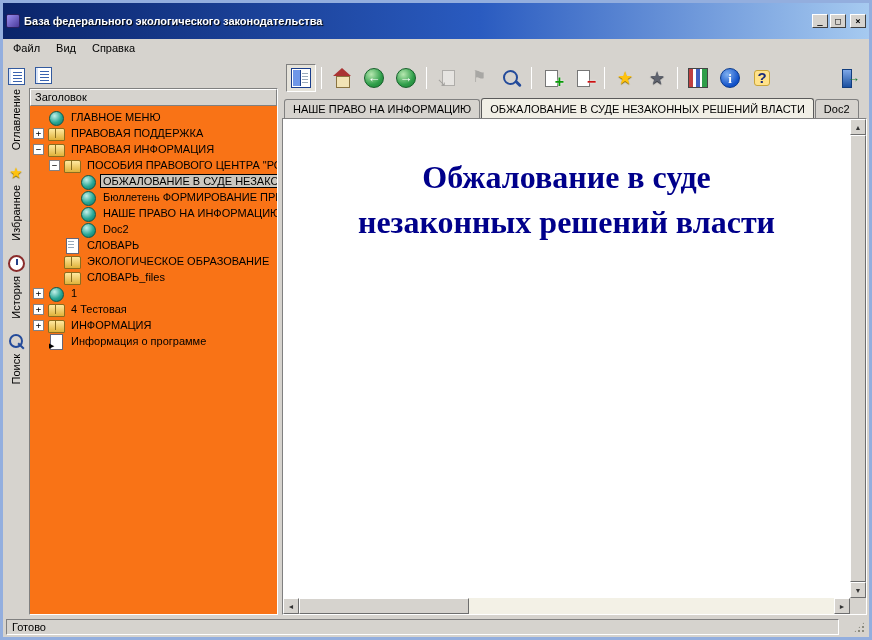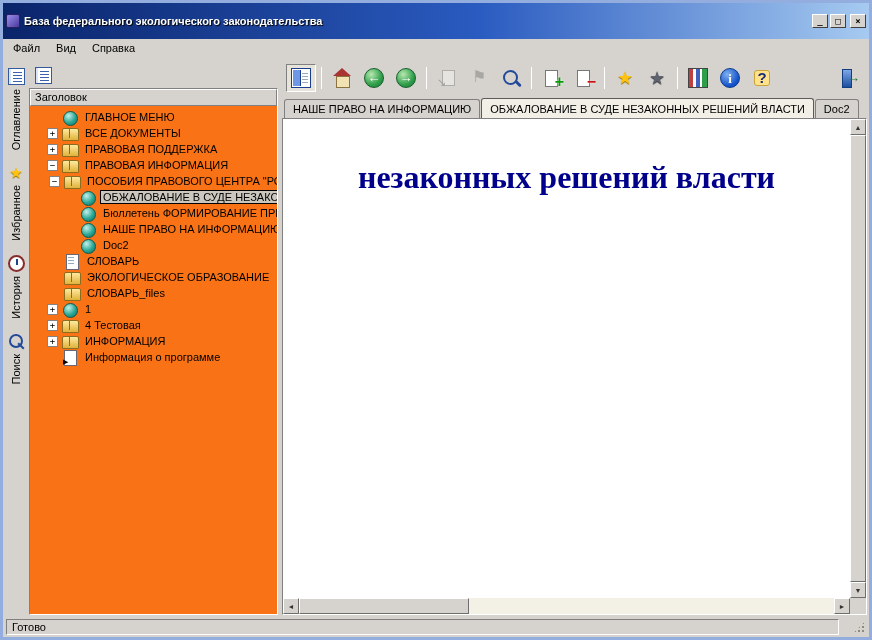--- a/index.html
+++ b/index.html
@@ -50,7 +50,7 @@
     padding:1px 4px;text-align:left;font-size:11px;cursor:default}
   .tree-body{flex:1;overflow:hidden;padding:3px 0 0 1px}
   .tree-row{display:flex;align-items:center;height:16px;white-space:nowrap;cursor:pointer}
-  .tree-row.d0{padding-left:16px}
+  .tree-row.d0{padding-left:2px}
   .tree-row.d1{padding-left:18px}
   .tree-row.d2{padding-left:34px}
   .exp{width:11px;height:11px;flex:none;margin-right:4px;border:1px solid #848284;background:#fff;

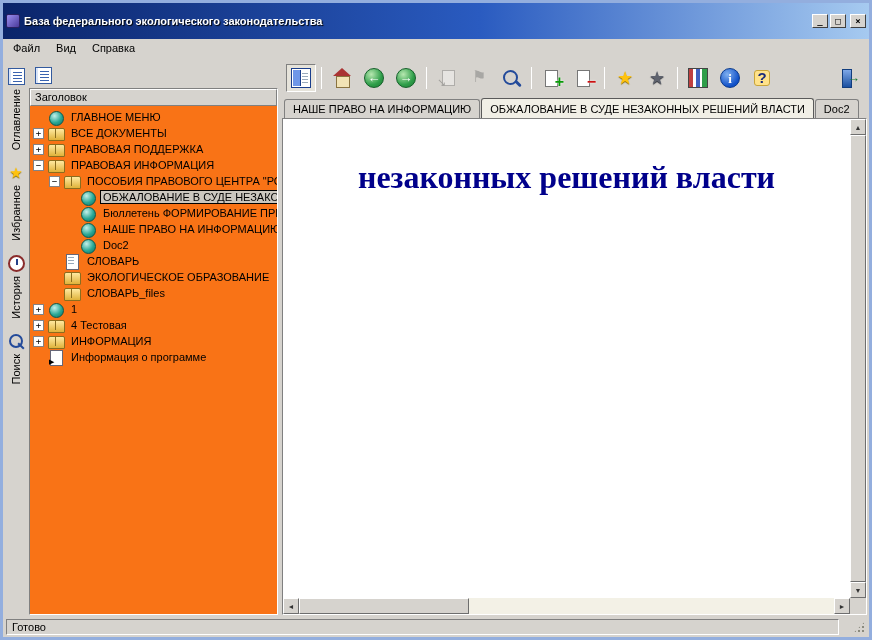--- a/index.html
+++ b/index.html
@@ -207,11 +207,6 @@
           <div class="tree-row d0">
             <span class="exp plus"></span>
             <span class="ti ti-book"></span>
-            <span class="tree-label">ВСЕ ДОКУМЕНТЫ</span>
-          </div>
-          <div class="tree-row d0">
-            <span class="exp plus"></span>
-            <span class="ti ti-book"></span>
             <span class="tree-label">ПРАВОВАЯ ПОДДЕРЖКА</span>
           </div>
           <div class="tree-row d0">

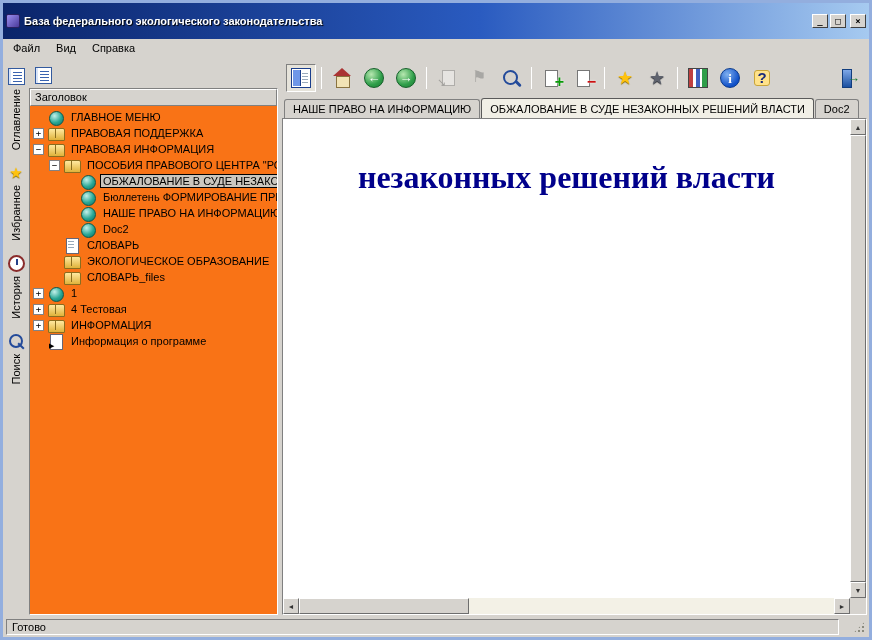--- a/index.html
+++ b/index.html
@@ -346,6 +346,7 @@
       <div class="content">
         <div class="doc">
           <div class="doc-heading">
+            <div>Обжалование в суде</div>
             <div>незаконных решений власти</div>
           </div>
         </div>

